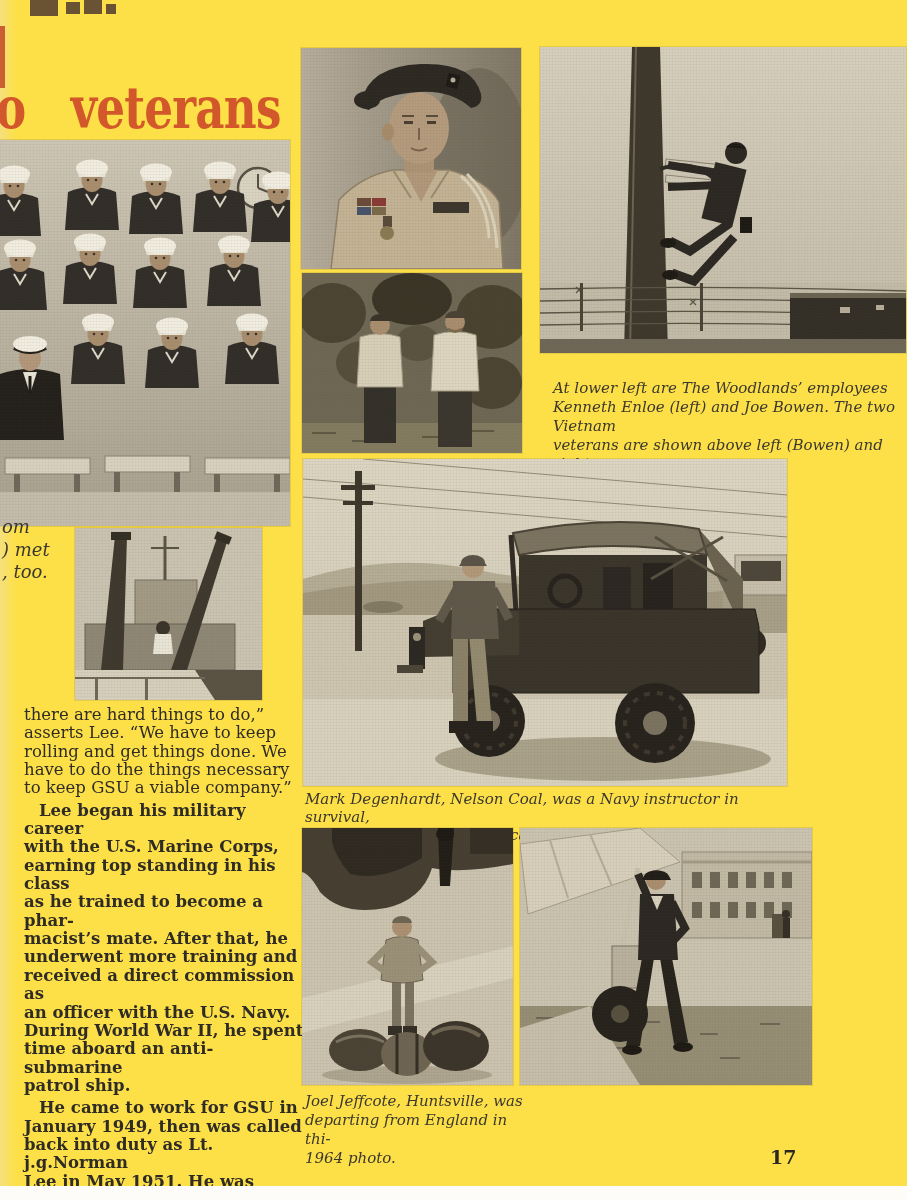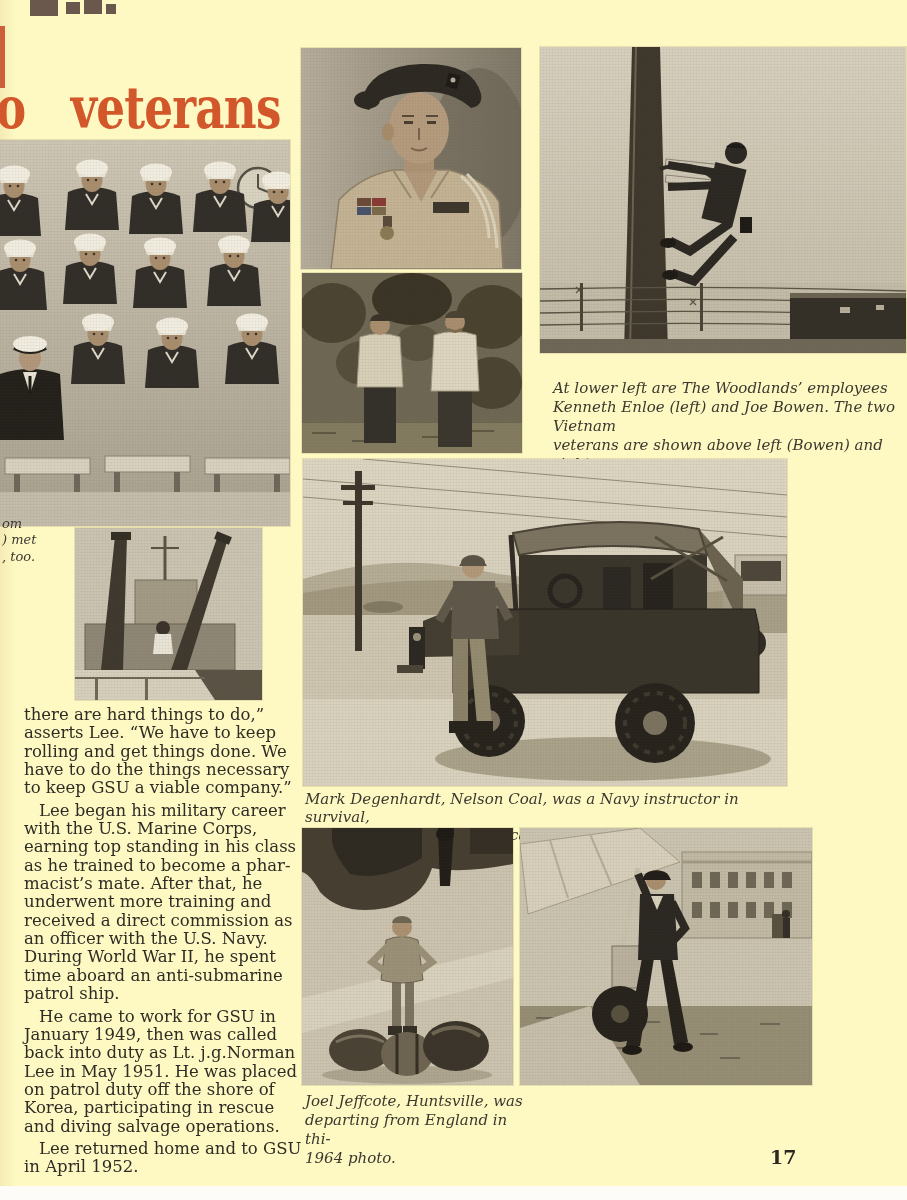--- a/index.html
+++ b/index.html
@@ -3,7 +3,7 @@
 <meta charset="utf-8">
 <style>
   html,body{margin:0;padding:0;background:#f8f5ea;}
-  .page{position:relative;width:907px;height:1200px;background:#fef9c3;overflow:hidden;
+  .page{position:relative;width:907px;height:1200px;background:#fde047;overflow:hidden;
         font-family:"DejaVu Serif",serif;color:#33302a;}
   .edge-tint{position:absolute;left:0;top:0;width:16px;height:100%;
              background:linear-gradient(90deg,rgba(238,224,168,.55),rgba(238,224,168,0));}

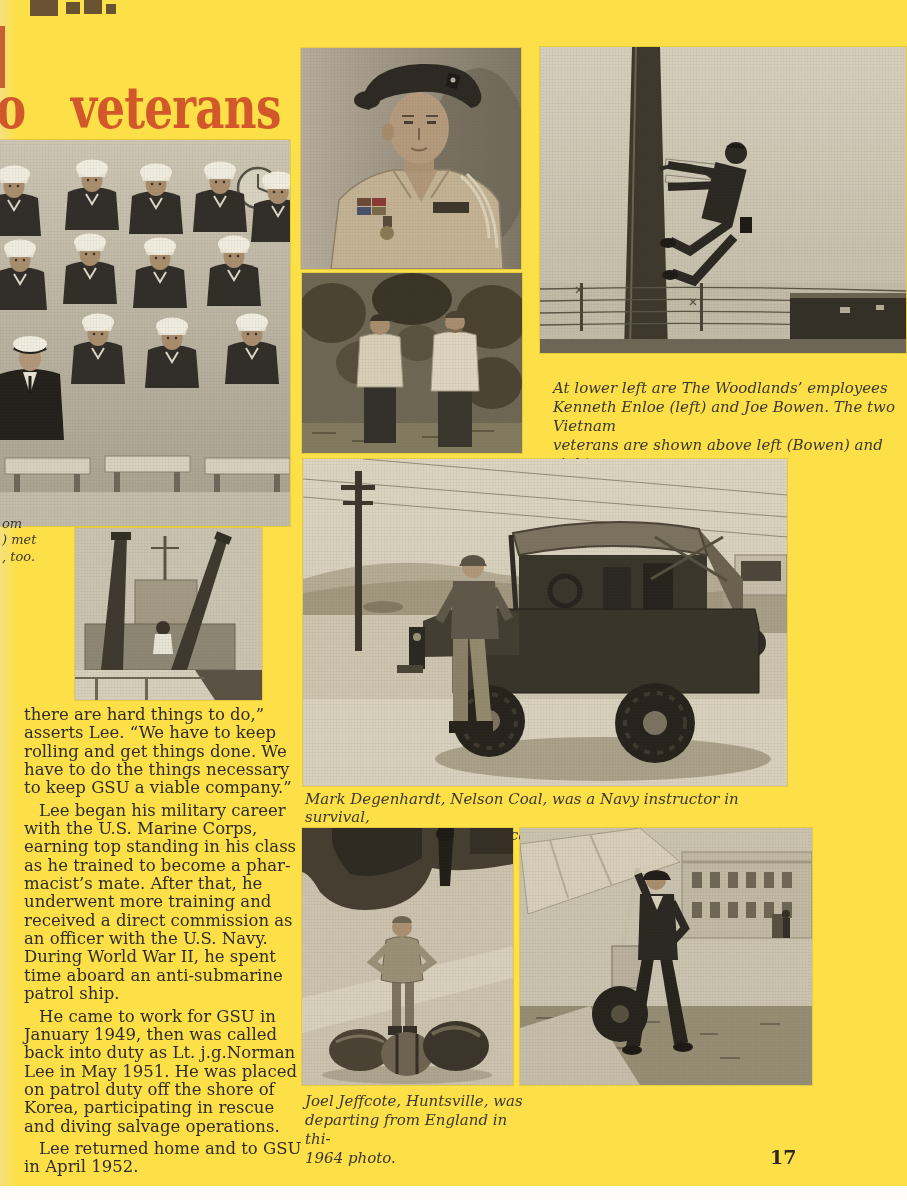--- a/index.html
+++ b/index.html
@@ -22,7 +22,7 @@
                 repeating-linear-gradient(90deg,rgba(90,75,50,.04) 0 1px,transparent 1px 3px);}
   .caption{position:absolute;font-style:italic;font-size:15px;line-height:1.26;
            color:#3b382f;white-space:pre-line;}
-  .fragment{position:absolute;left:2px;top:516px;width:80px;font-style:italic;font-size:13px;
+  .fragment{position:absolute;left:2px;top:516px;width:80px;font-style:italic;font-size:18px;
             line-height:1.25;color:#3b382f;white-space:pre-line;}
   .article{position:absolute;left:20px;top:702px;width:292px;font-size:16.5px;
            line-height:18.35px;color:#2f2c26;}

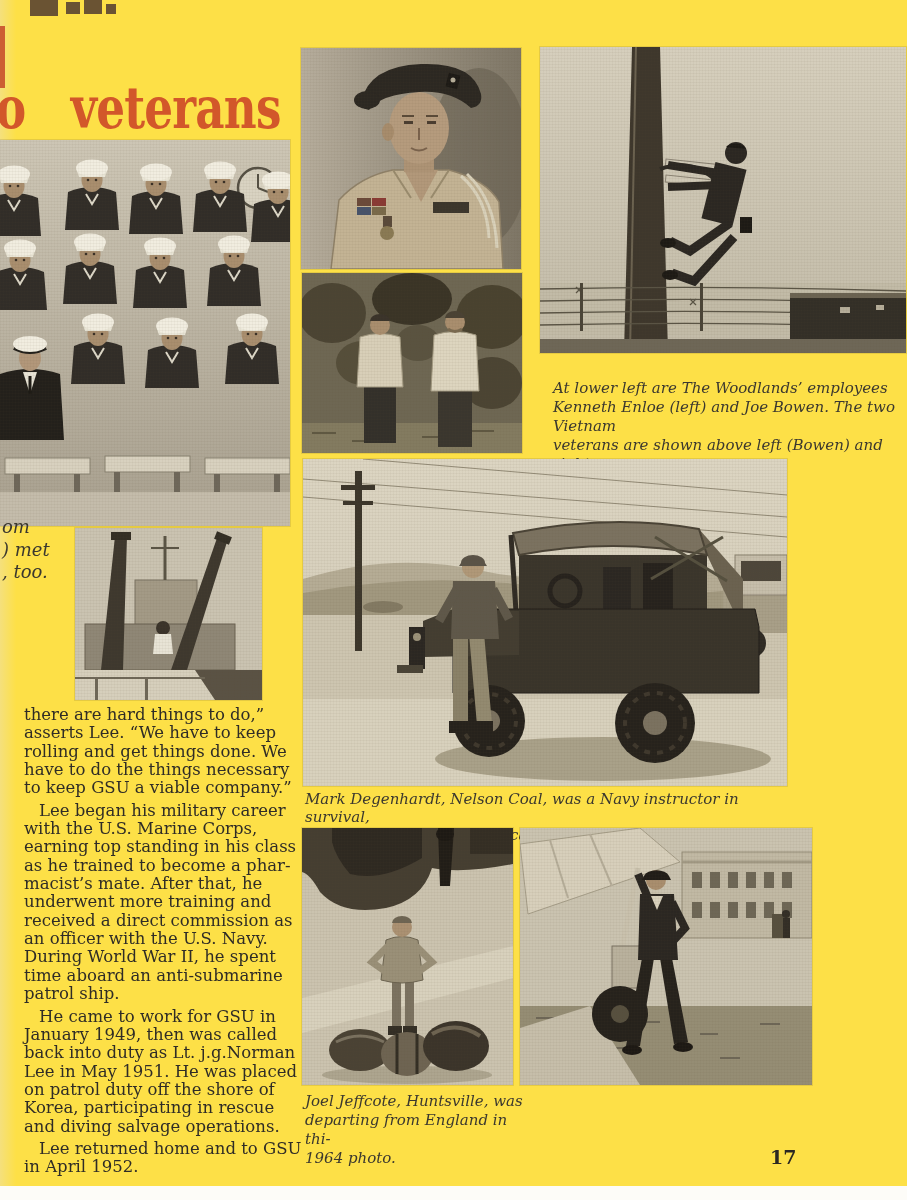--- a/index.html
+++ b/index.html
@@ -27,7 +27,7 @@
   .article{position:absolute;left:20px;top:702px;width:292px;font-size:16.5px;
            line-height:18.35px;color:#2f2c26;}
   .article p{margin:4px;white-space:pre-line;}
-  .article p + p{text-indent:15px;}
+  .article p + p{text-indent:15px;font-weight:bold;}
   .pagenum{position:absolute;left:770px;top:1146px;font-weight:bold;font-size:19px;color:#2b2822;}
 </style>
 </head>

